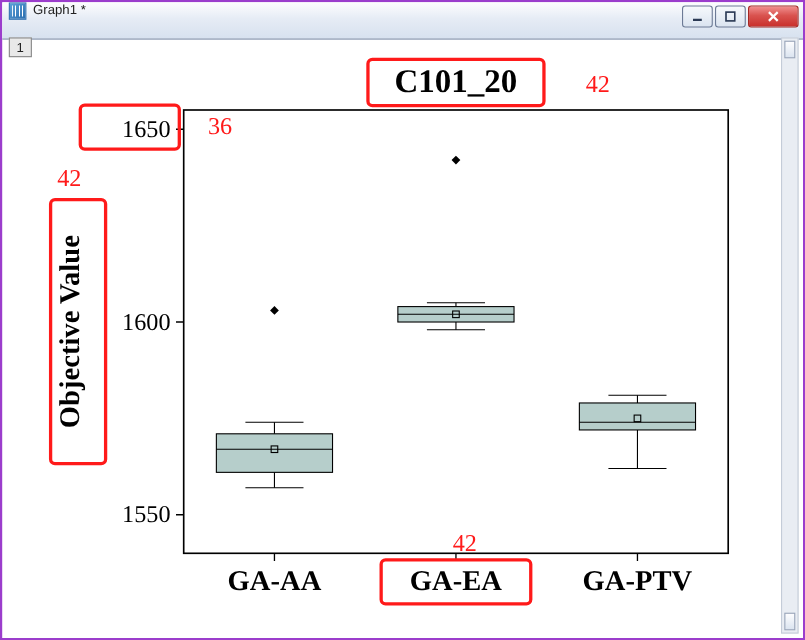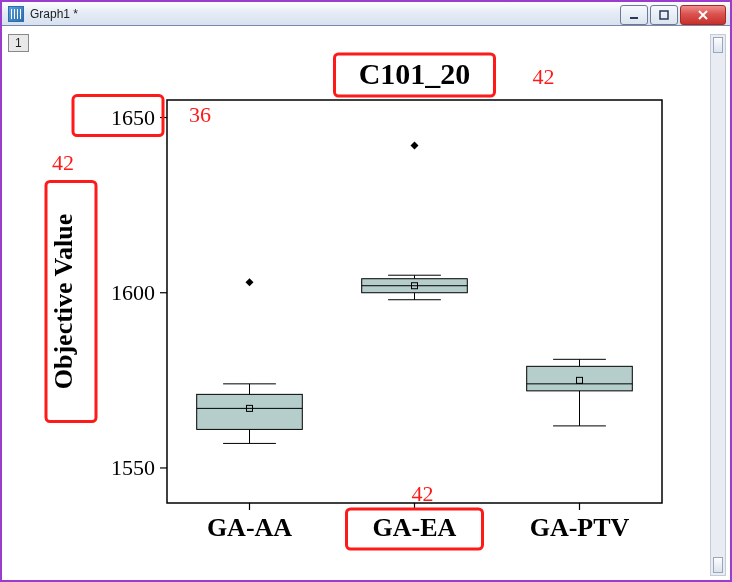--- a/index.html
+++ b/index.html
@@ -13,11 +13,10 @@
   }
   
   .titlebar {
-    height: 24px;
+    height: 34px;
     background: linear-gradient(#fdfdfe,#e6ecf5 45%,#d7e1ef);
     border-bottom: 1px solid #7a8aa6;
     display: flex;
-    align-items: center;
     padding: 0 4px 0 6px;
     position: relative;
   }

